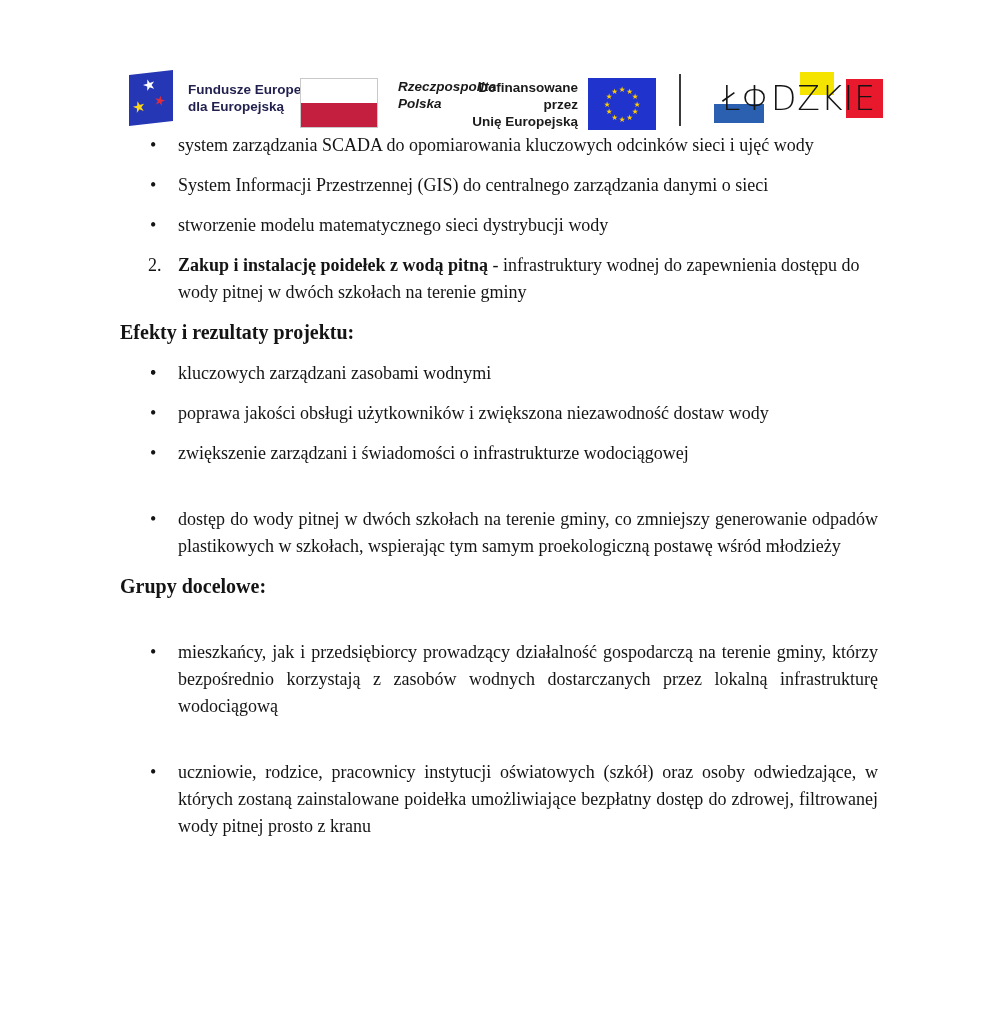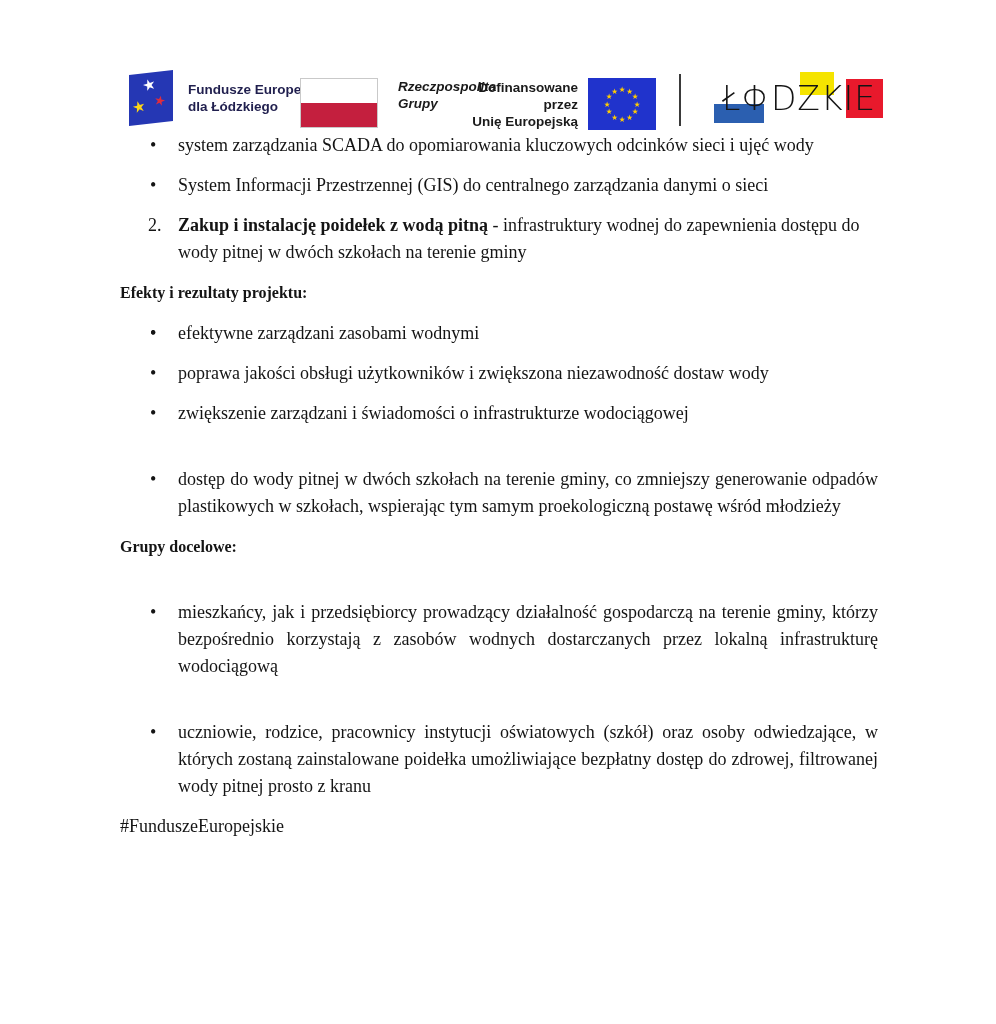--- a/index.html
+++ b/index.html
@@ -67,7 +67,7 @@
       </svg>
       <div class="logo-text fe-text">
         <span>Fundusze Europejskie</span>
-        <span>dla Łódzkiego</span>
+        <span>dla Europejską</span>
       </div>
     </div>
 

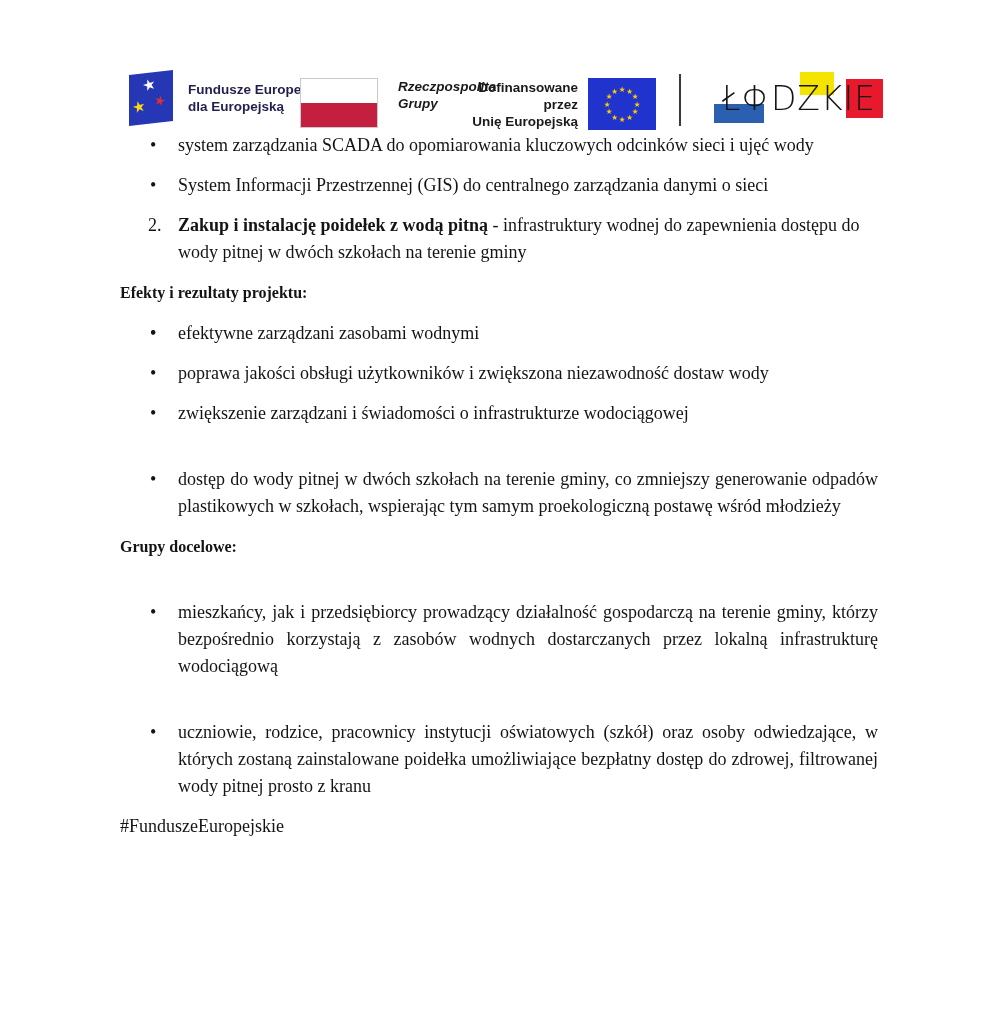--- a/index.html
+++ b/index.html
@@ -78,7 +78,7 @@
       </div>
       <div class="logo-text">
         <span>Rzeczpospolita</span>
-        <span>Grupy</span>
+        <span>Polska</span>
       </div>
     </div>
 

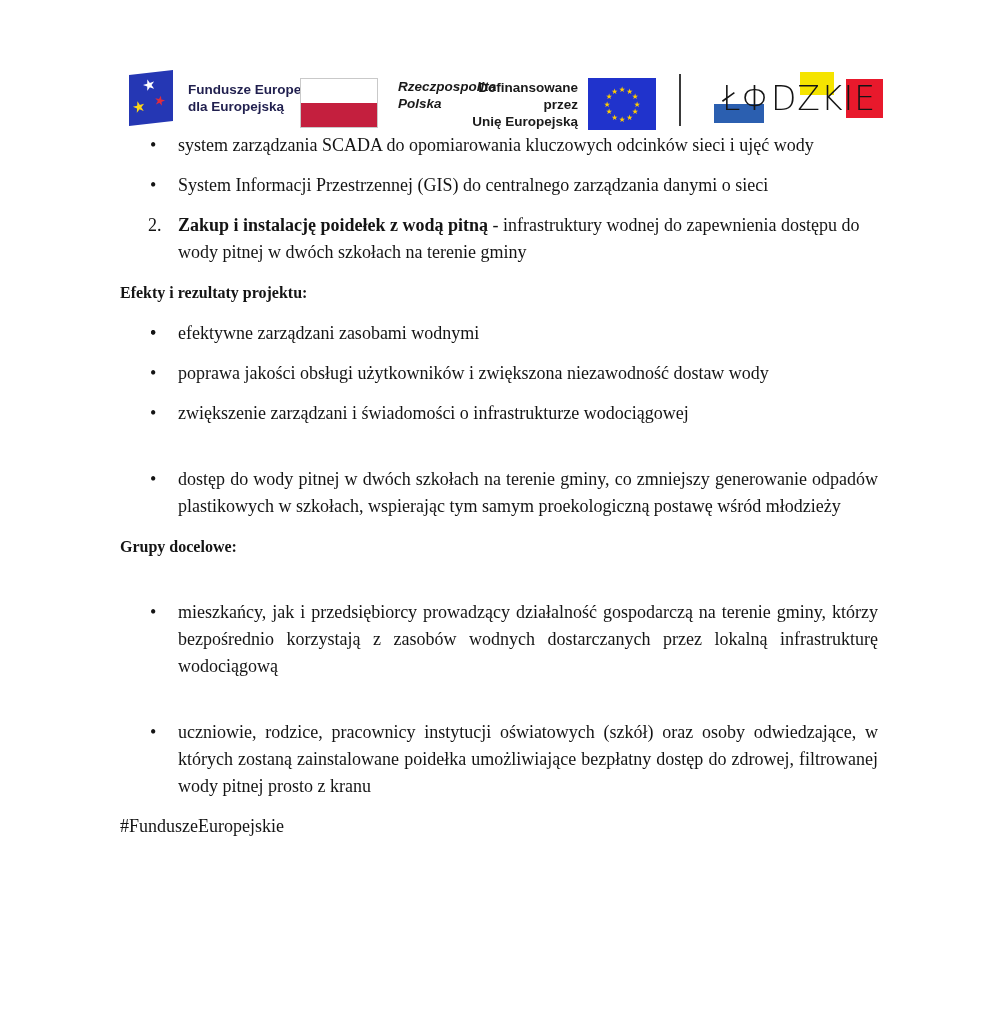--- a/index.html
+++ b/index.html
@@ -127,6 +127,10 @@
       <span class="bullet"></span>
       <span>System Informacji Przestrzennej (GIS) do centralnego zarządzania danymi o sieci</span>
     </div>
+    <div class="bullet-item">
+      <span class="bullet"></span>
+      <span>stworzenie modelu matematycznego sieci dystrybucji wody</span>
+    </div>
 
     <div class="numbered-item">
       <span class="num">2.</span>

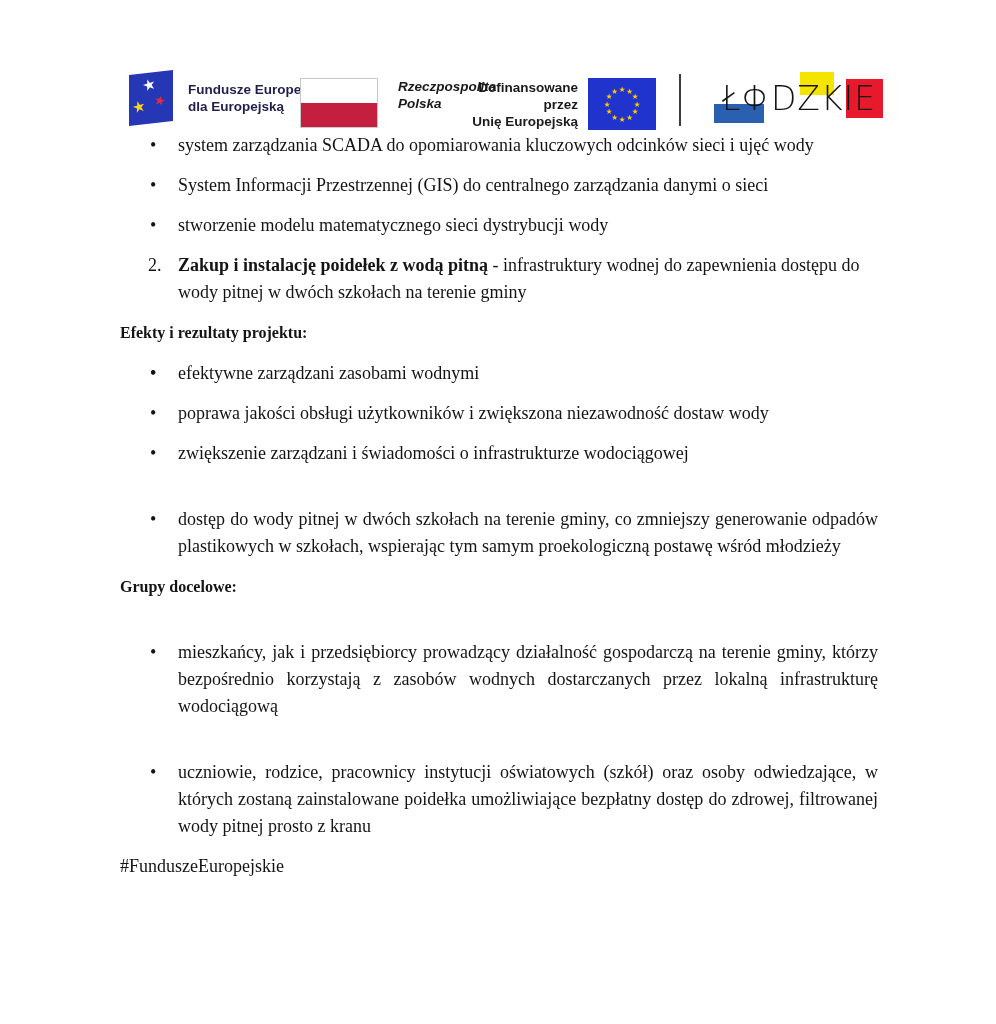--- a/index.html
+++ b/index.html
@@ -47,7 +47,7 @@
   .bullet::before { content:"•"; font-size:18px; }
   .num { position:absolute; left:28px; top:0; }
   .justify { text-align:justify;margin-top:39px; }
-  .heading { font-family:"Liberation Serif", serif; font-size:16px; font-weight:bold; margin:8px 0 14px 0; }
+  .heading { font-family:"Liberation Serif", serif; font-size:20px; font-weight:bold; margin:8px 0 14px 0; }
   .hashtag { margin-top:11px; }
   b { font-weight:bold; }
 </style>

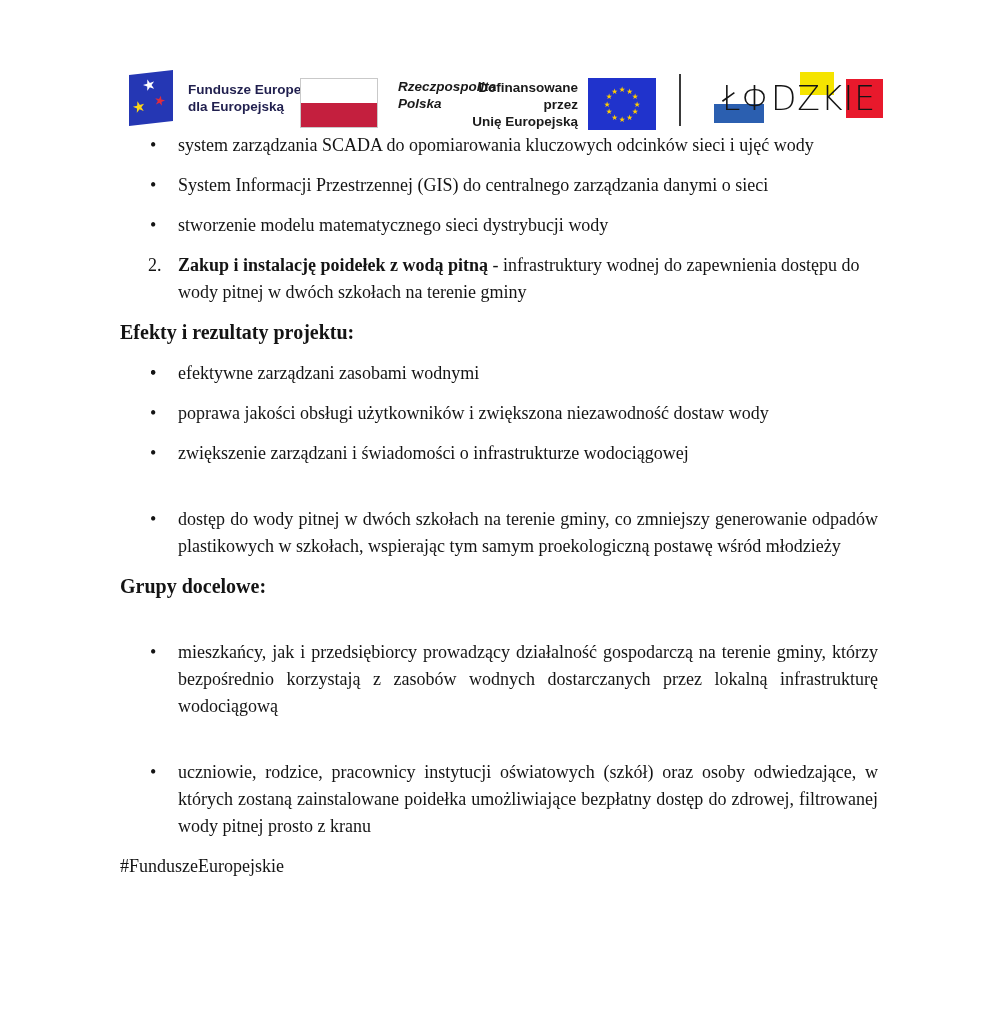--- a/index.html
+++ b/index.html
@@ -144,7 +144,7 @@
     </div>
     <div class="bullet-item">
       <span class="bullet"></span>
-      <span>efektywne zarządzani zasobami wodnymi</span>
+      <span>kluczowych zarządzani zasobami wodnymi</span>
     </div>
     <div class="bullet-item">
       <span class="bullet"></span>

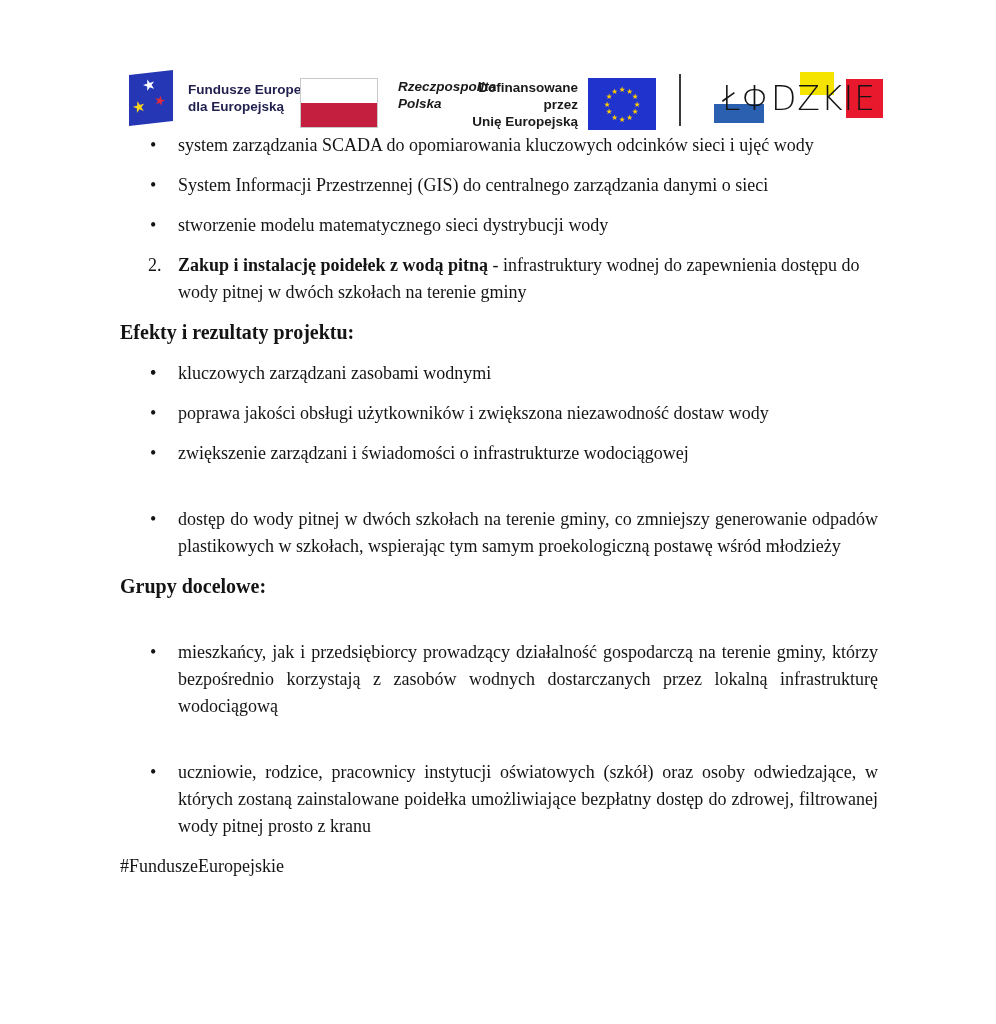--- a/index.html
+++ b/index.html
@@ -170,7 +170,6 @@
       <span>uczniowie, rodzice, pracownicy instytucji oświatowych (szkół) oraz osoby odwiedzające, w których zostaną zainstalowane poidełka umożliwiające bezpłatny dostęp do zdrowej, filtrowanej wody pitnej prosto z kranu</span>
     </div>
 
-    <p class="hashtag">#FunduszeEuropejskie</p>
 
   </main>
 

